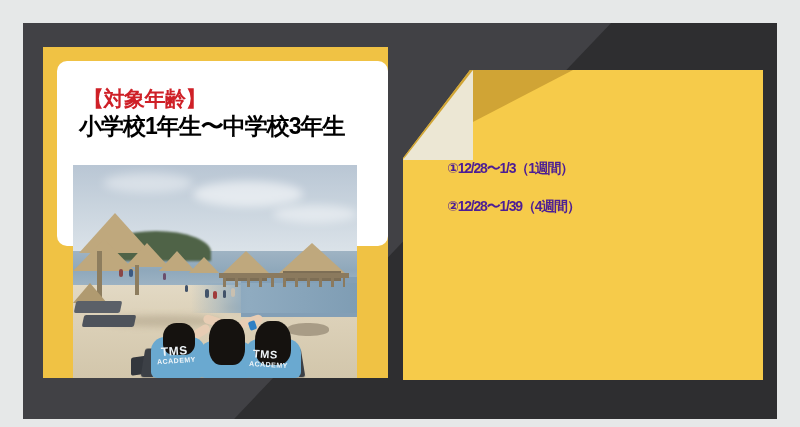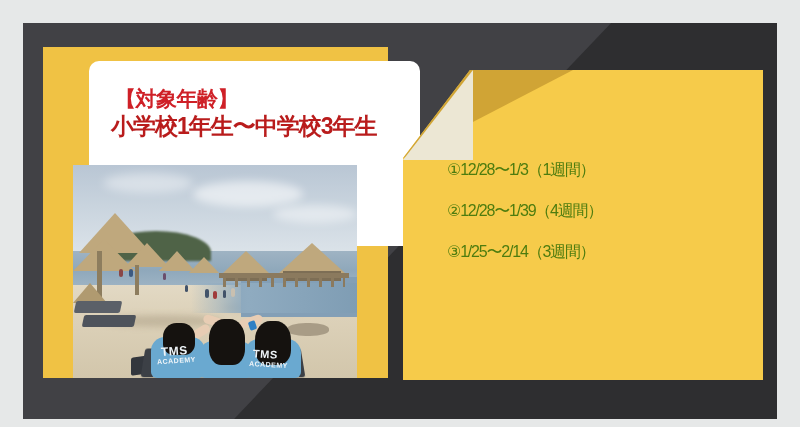--- a/index.html
+++ b/index.html
@@ -53,7 +53,6 @@
     width:331px; height:185px;
     background:#ffffff;
     border-radius:10px 10px 10px 10px;
-    margin-left:32px;
   }
   .card-heading {
     position:absolute;

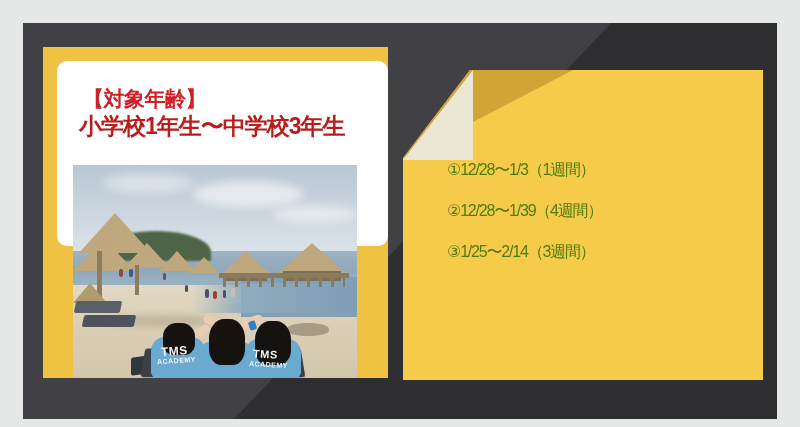--- a/index.html
+++ b/index.html
@@ -68,7 +68,7 @@
     left:22px; top:50px;
     font-size:23px;
     font-weight:bold;
-    color:#b91c1c;
+    color:#000000;
     letter-spacing:-1px;
     white-space:nowrap;
   }

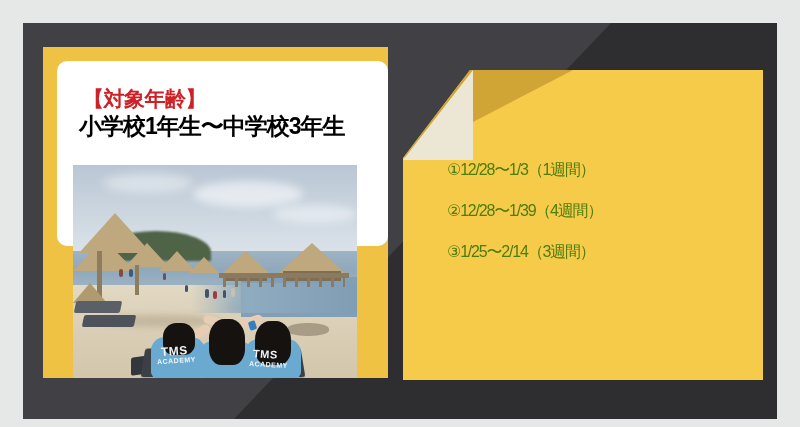--- a/index.html
+++ b/index.html
@@ -281,9 +281,9 @@
     width:310px;
   }
   .rp-item {
-    font-size:16px;
-    font-weight:normal;
-    color:#4d7c0f;
+    font-size:14px;
+    font-weight:bold;
+    color:#4c1d95;
     letter-spacing:-1.2px;
     white-space:nowrap;
     margin-bottom:20px;

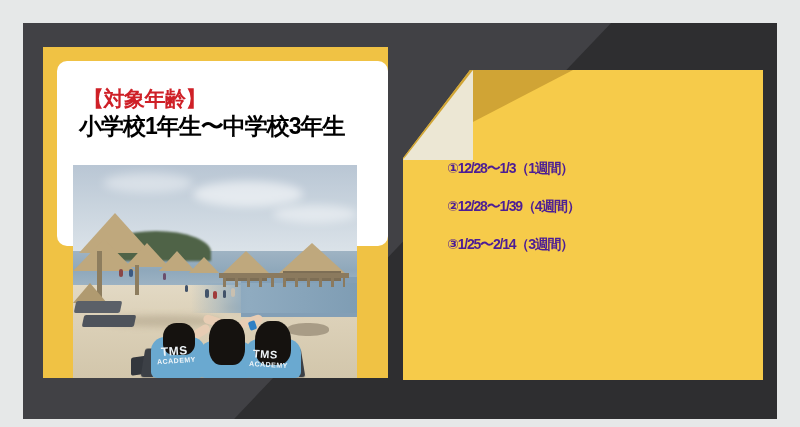--- a/index.html
+++ b/index.html
@@ -391,7 +391,6 @@
     <div class="rp-list">
       <div class="rp-item">①12/28〜1/3（1週間）</div>
       <div class="rp-item">②12/28〜1/39（4週間）</div>
-      <div class="rp-item">③1/25〜2/14（3週間）</div>
     </div>
   </div>
 

